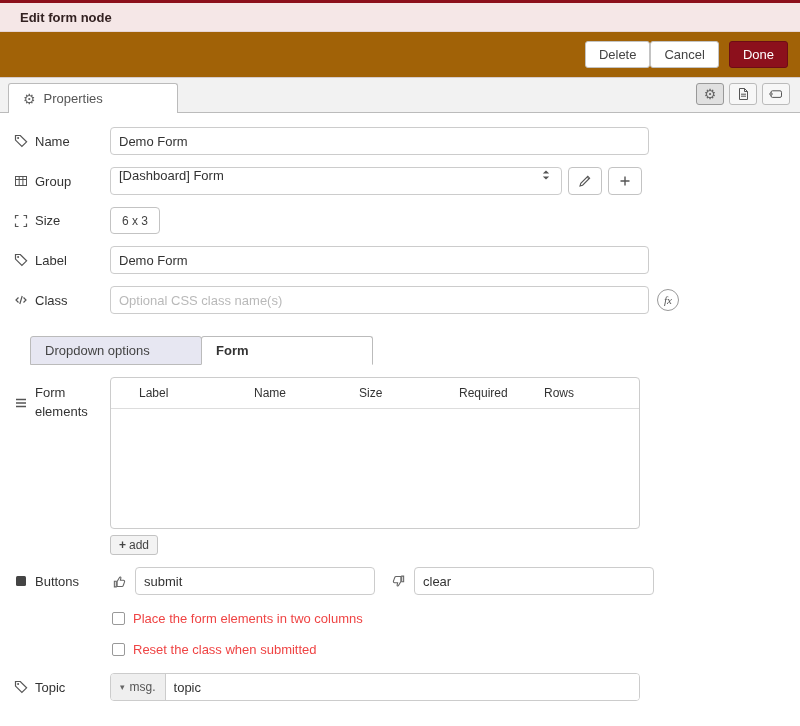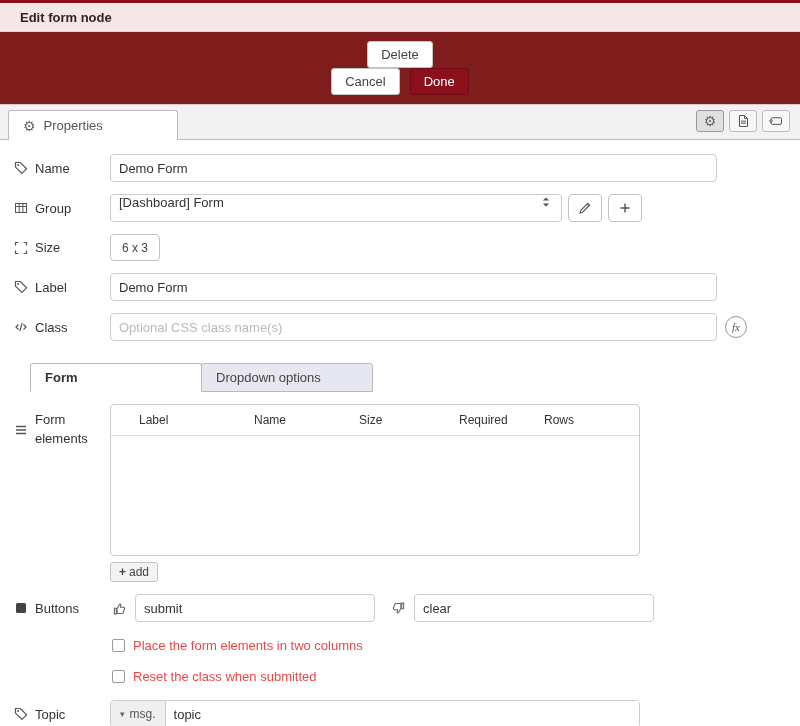--- a/index.html
+++ b/index.html
@@ -8,7 +8,7 @@
 
   .top-stripe { height: 3px; background: #8C101C; }
   .tray-header { background: #f5e7e7; padding: 7px 20px 6px; font-weight: bold; font-size: 13px; color: #332222; border-bottom: 1px solid #e6d4d4; }
-  .tray-toolbar { background: #7f1d1d; padding: 9px 12px; display: flex; justify-content: space-between; align-items: center; flex-direction: column; }
+  .tray-toolbar { background: #a16207; padding: 9px 12px; display: flex; justify-content: flex-end; align-items: center; }
   .toolbar-right { display: flex; gap: 10px; }
   .btn { font-family: inherit; font-size: 13px; color: #444; background: #fff; border: 1px solid #c3c3c3; border-radius: 3px; padding: 5px 13px; cursor: pointer; }
   .btn-done { background: #8C101C; border-color: #6e0c16; color: #fff; }

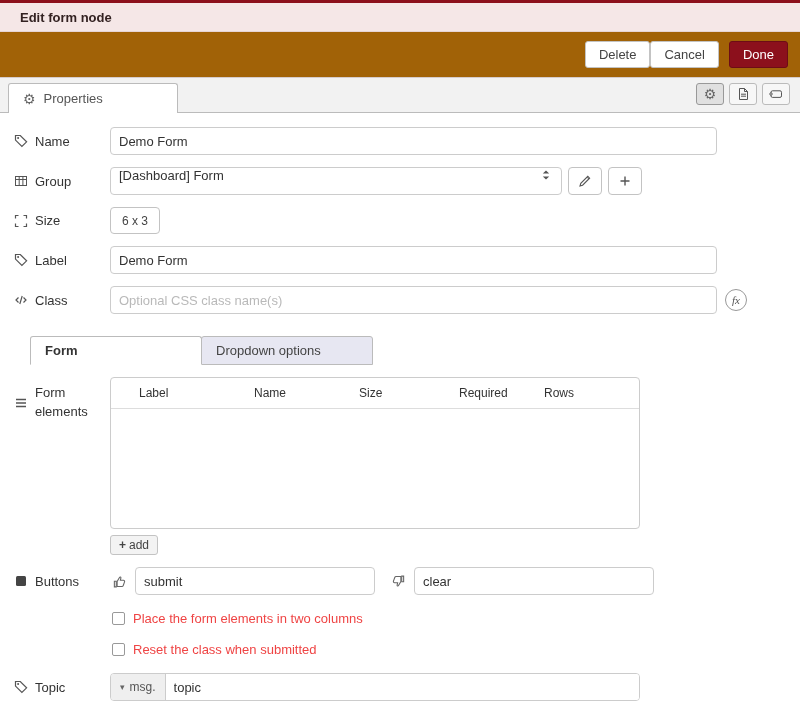--- a/index.html
+++ b/index.html
@@ -30,7 +30,7 @@
 
   .text-input { height: 28px; border: 1px solid #ccc; border-radius: 4px; padding: 0 8px; font-size: 13px; font-family: inherit; color: #333; background: #fff; }
   .text-input::placeholder { color: #b9b9b9; }
-  .main-input { width: 607px; }
+  .main-input { width: 539px; }
 
   .select-box { width: 452px; height: 28px; border: 1px solid #ccc; border-radius: 4px; display: flex; align-items: flex-start; justify-content: space-between; padding: 0 8px; background: #fff; cursor: pointer; }
   .small-btn { width: 34px; height: 28px; margin-left: 6px; background: #fff; border: 1px solid #c3c3c3; border-radius: 4px; display: flex; align-items: center; justify-content: center; cursor: pointer; padding: 0; }

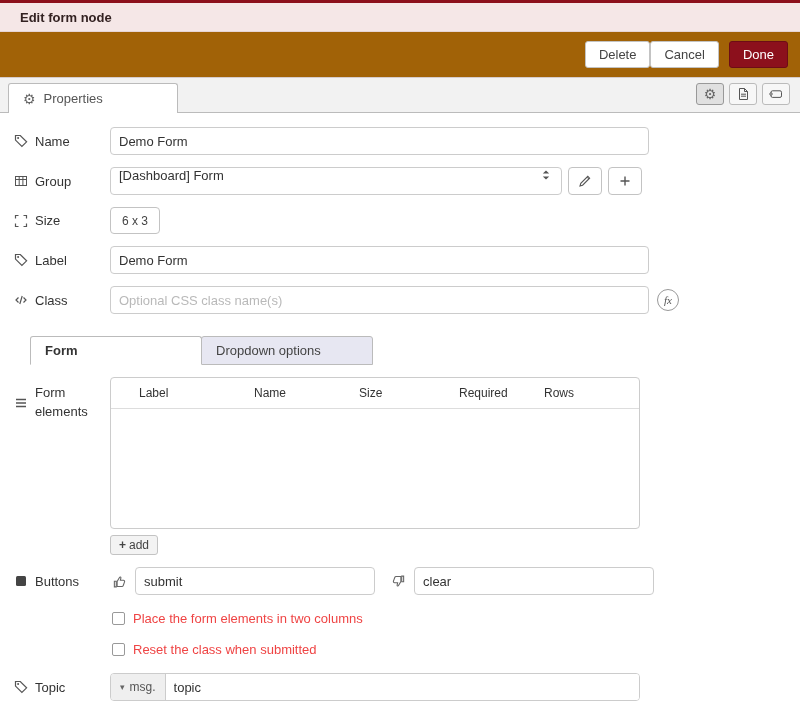--- a/index.html
+++ b/index.html
@@ -178,11 +178,11 @@
     </div>
 
     <div class="subtabs">
+      <div class="subtab">
+        <span>Dropdown options</span>
+      </div>
       <div class="subtab active">
         <span>Form</span>
-      </div>
-      <div class="subtab">
-        <span>Dropdown options</span>
       </div>
     </div>
 

